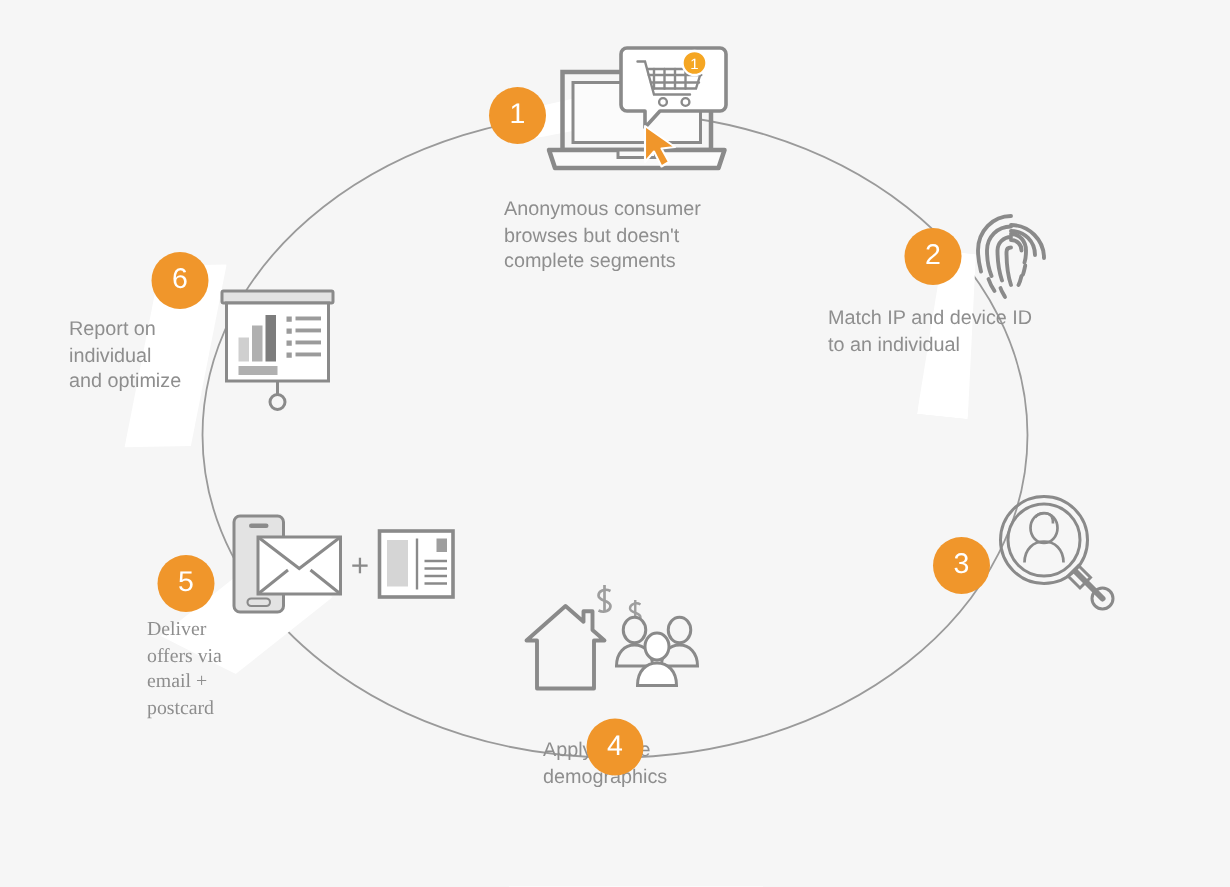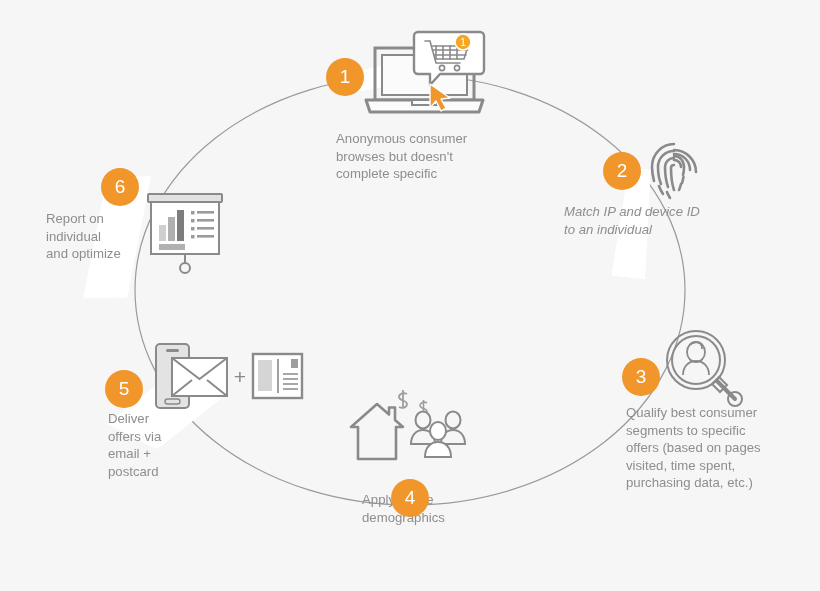--- a/index.html
+++ b/index.html
@@ -112,7 +112,7 @@
   </div>
   <div class="step-caption" style="left:336px; top:130px; width:200px;">Anonymous consumer
 browses but doesn't
-complete specific</div>
+complete segments</div>
 
   <div class="step-icon" style="left:645px; top:138px; width:58px; height:64px;">
     <svg width="58" height="64" viewBox="0 0 58 64" fill="none" stroke="#8a8a8a" stroke-width="2.6" stroke-linecap="round">

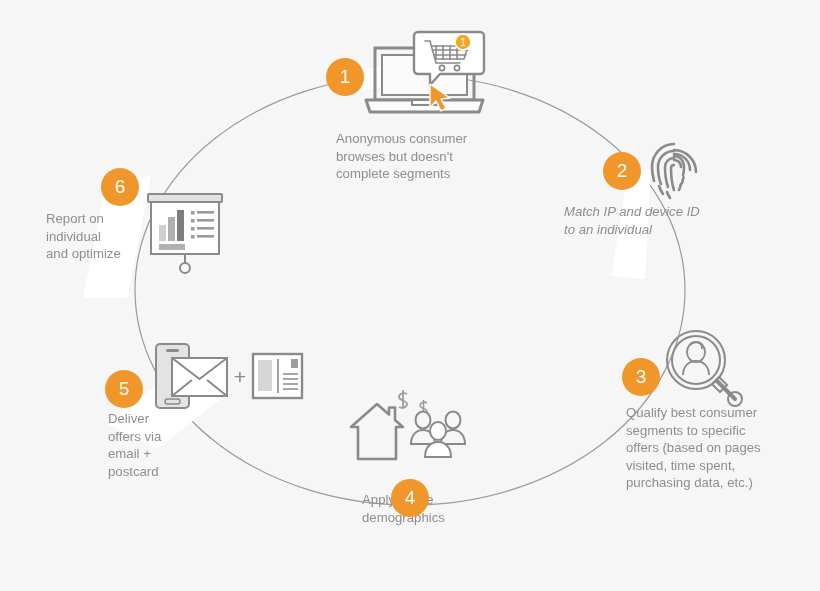--- a/index.html
+++ b/index.html
@@ -133,7 +133,7 @@
   <div class="step-badge" style="left:603px; top:152px;">
     <span>2</span>
   </div>
-  <div class="step-caption" style="left:564px; top:203px; width:200px;font-style:italic;">Match IP and device ID
+  <div class="step-caption" style="left:552px; top:203px; width:200px;">Match IP and device ID
 to an individual</div>
 
   <div class="step-icon" style="left:663px; top:327px; width:82px; height:82px;">

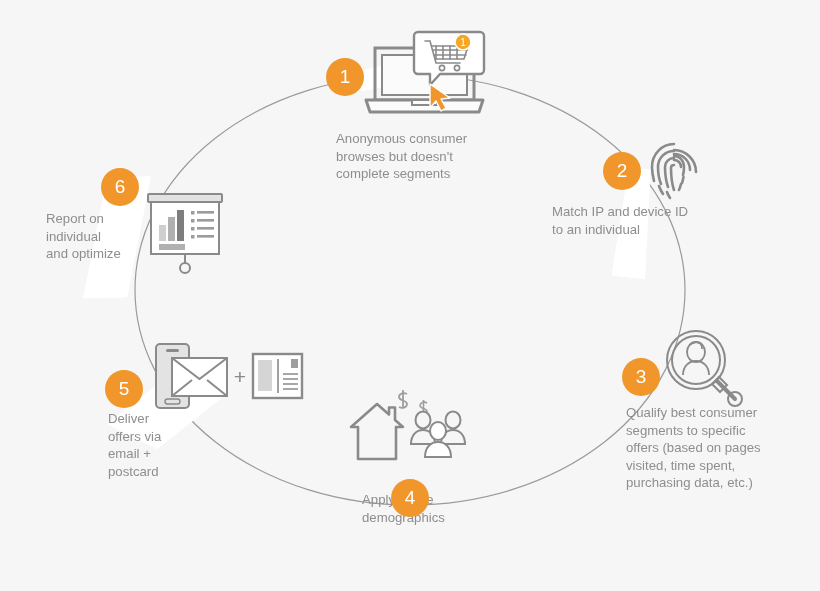--- a/index.html
+++ b/index.html
@@ -214,7 +214,7 @@
   <div class="step-badge" style="left:105px; top:370px;">
     <span>5</span>
   </div>
-  <div class="step-caption" style="left:108px; top:410px; width:110px;">Deliver
+  <div class="step-caption" style="left:98px; top:410px; width:110px;font-family:Liberation Serif, serif;">Deliver
 offers via
 email +
 postcard</div>

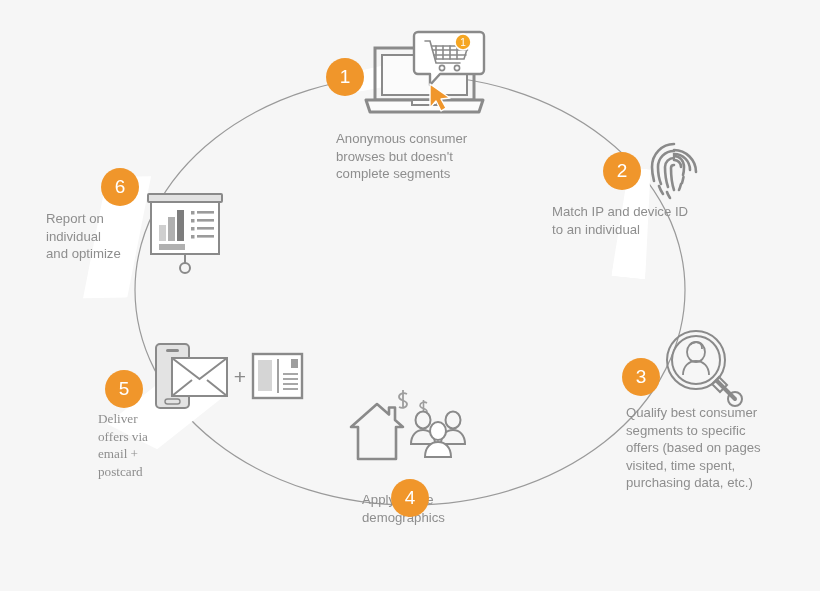--- a/index.html
+++ b/index.html
@@ -153,11 +153,6 @@
   <div class="step-badge" style="left:622px; top:358px;">
     <span>3</span>
   </div>
-  <div class="step-caption" style="left:626px; top:404px; width:190px;">Qualify best consumer
-segments to specific
-offers (based on pages
-visited, time spent,
-purchasing data, etc.)</div>
 
   <div class="step-icon" style="left:345px; top:387px; width:140px; height:78px;">
     <svg width="140" height="78" viewBox="0 0 140 78" fill="none">

